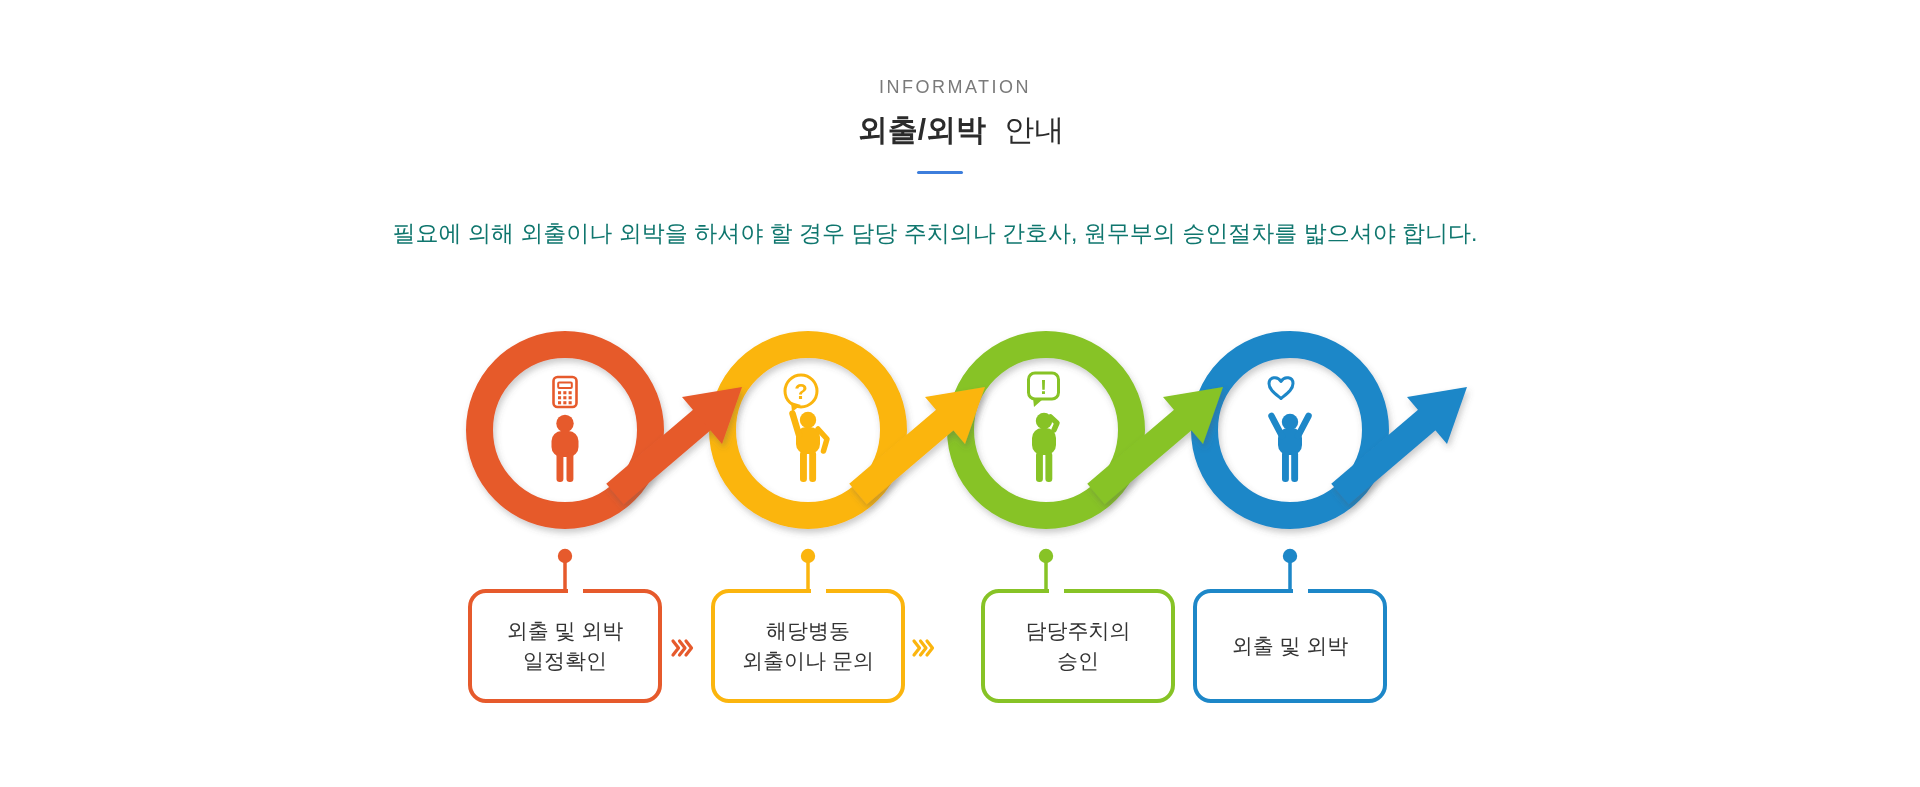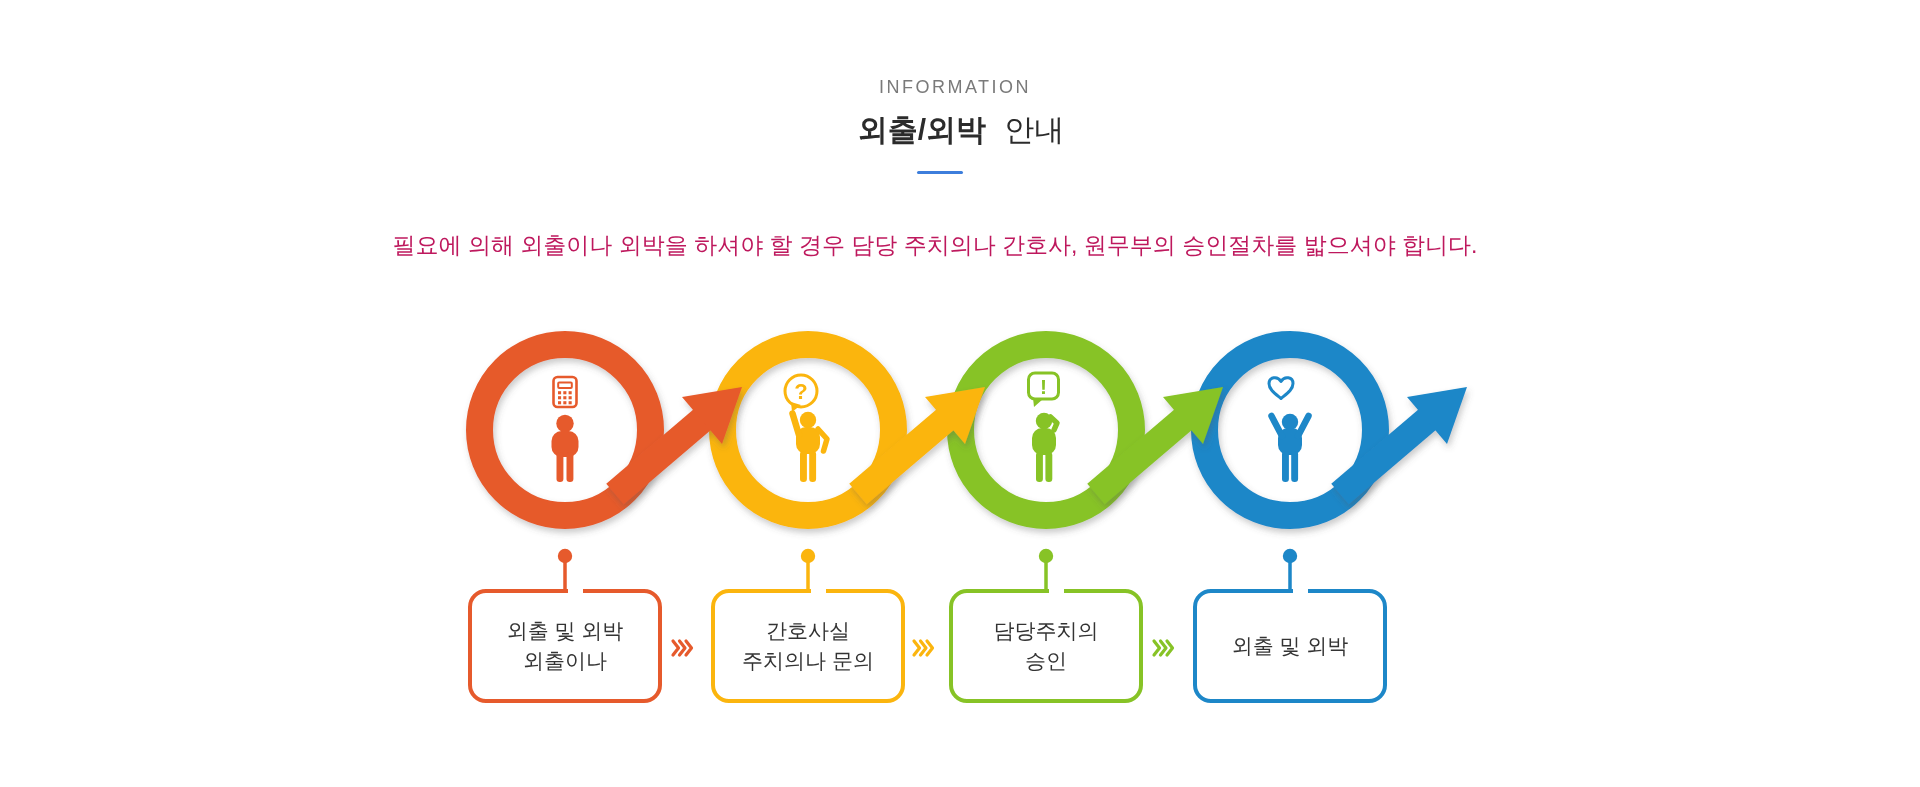--- a/index.html
+++ b/index.html
@@ -14,7 +14,7 @@
   .divider{position:absolute;top:171px;left:940px;transform:translateX(-50%);
            width:46px;height:3px;border-radius:1.5px;}
   .desc{position:absolute;top:216px;left:935px;transform:translateX(-50%);
-        font-size:23px;line-height:35px;color:#be185d;text-align:center;white-space:nowrap;margin-top:12px;}
+        font-size:23px;line-height:35px;color:#0f766e;text-align:center;white-space:nowrap;}
   #diagram{position:absolute;left:0;top:0;}
   .box{position:absolute;top:589px;width:194px;height:114px;box-sizing:border-box;
        border:4px solid #000;border-radius:18px;background:#fff;

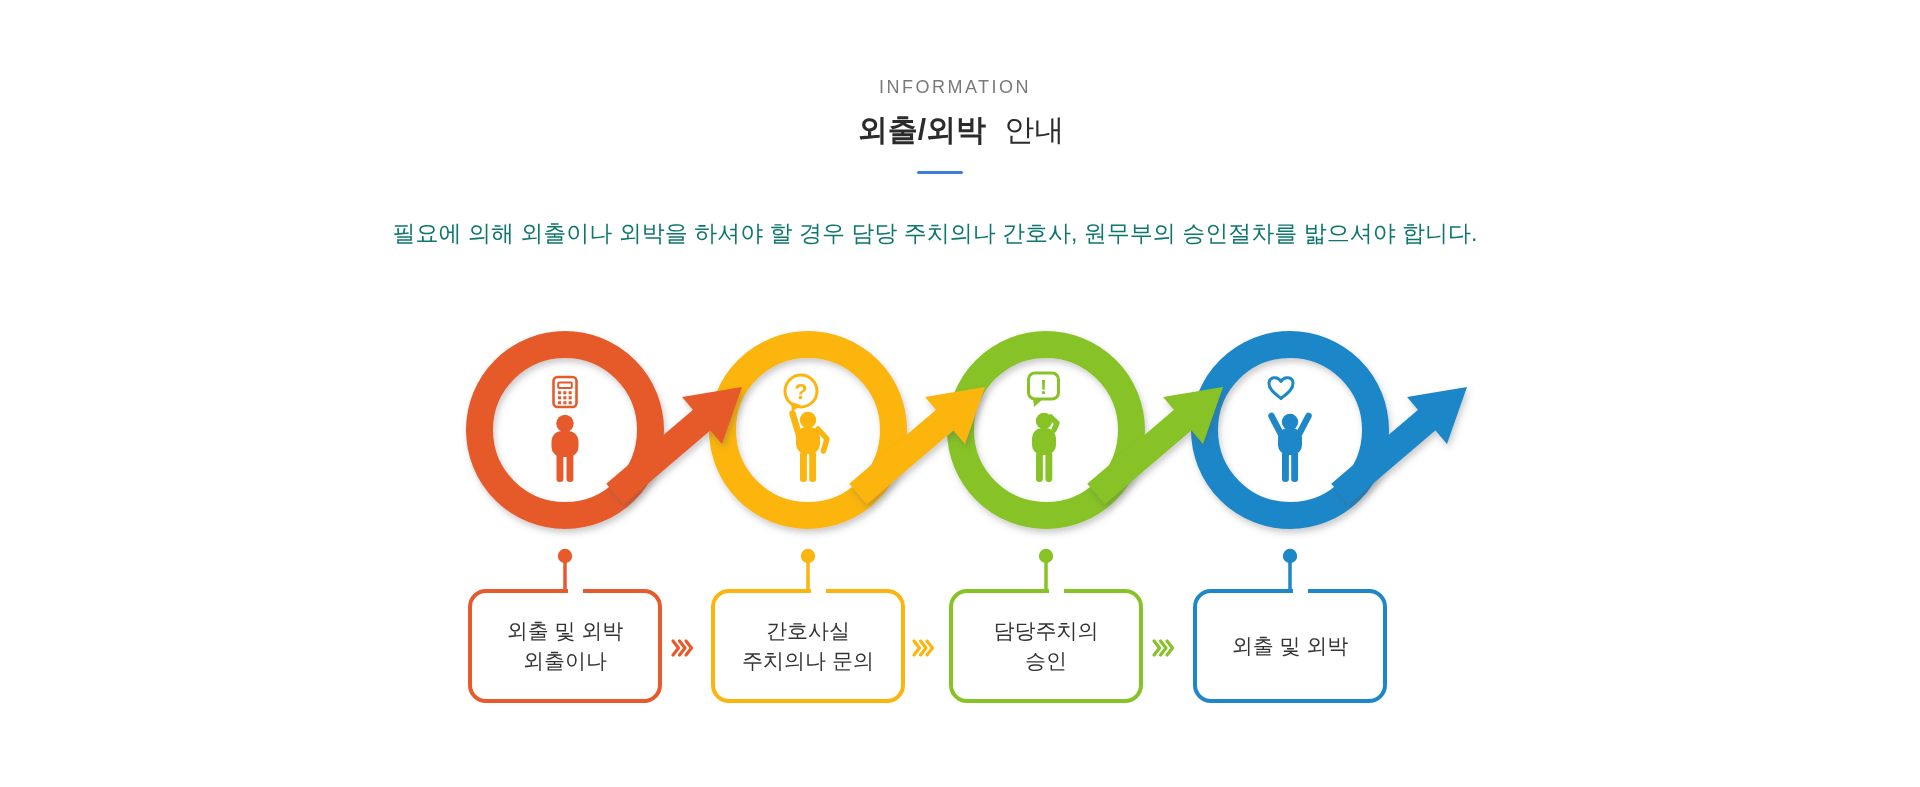--- a/index.html
+++ b/index.html
@@ -139,7 +139,7 @@
       </div>
       <div class="notch" style="left: 567.5px;"></div>
       <div class="box" style="left: 711px; border-color: rgb(251, 181, 14);">
-        <div>간호사실</div>
+        <div>해당병동</div>
         <div>주치의나 문의</div>
       </div>
       <div class="notch" style="left: 810.5px;"></div>

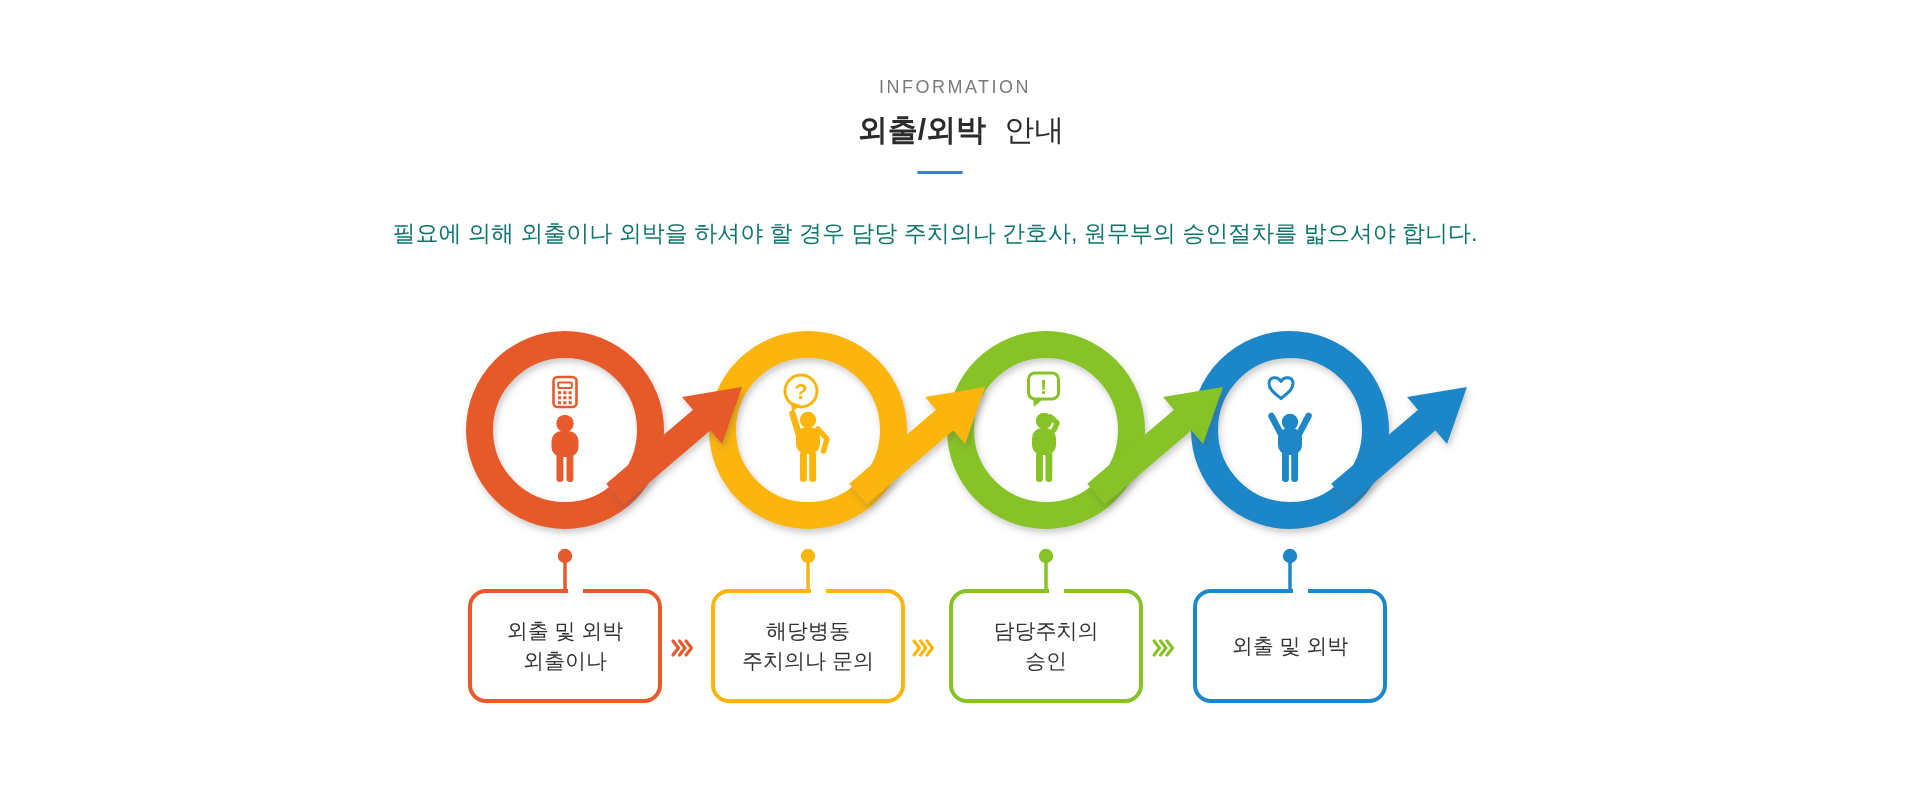--- a/index.html
+++ b/index.html
@@ -143,7 +143,7 @@
         <div>주치의나 문의</div>
       </div>
       <div class="notch" style="left: 810.5px;"></div>
-      <div class="box" style="left: 949px; border-color: rgb(135, 195, 38);">
+      <div class="box" style="left: 981px; border-color: rgb(135, 195, 38);">
         <div>담당주치의</div>
         <div>승인</div>
       </div>

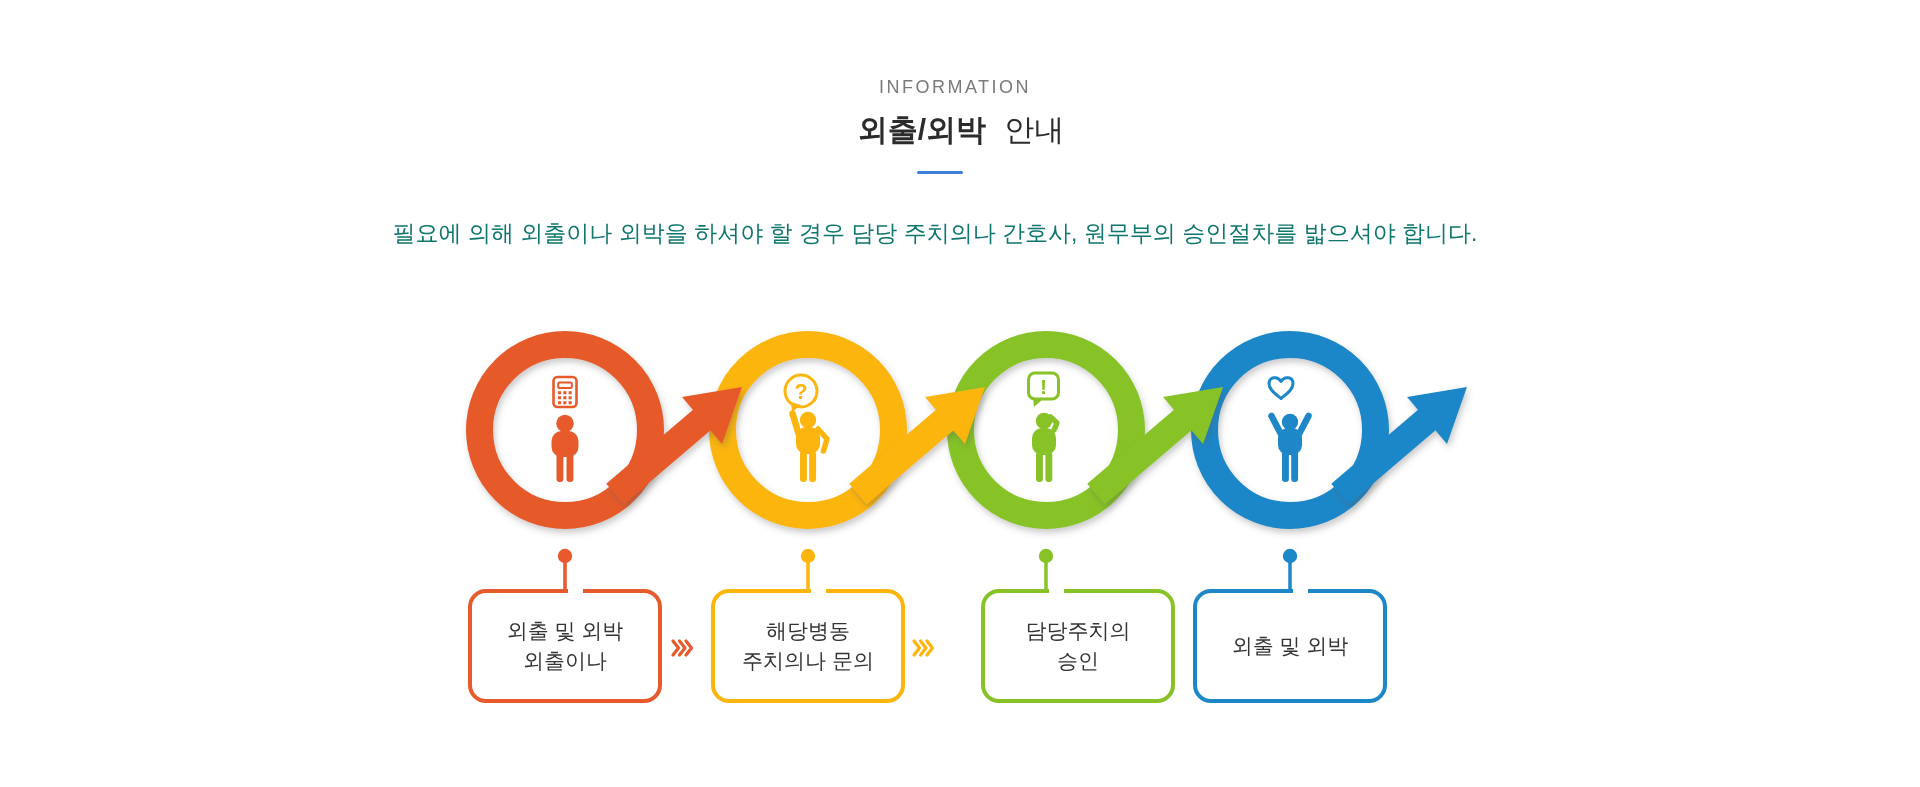--- a/index.html
+++ b/index.html
@@ -135,7 +135,7 @@
   <div id="boxes">
       <div class="box" style="left: 468px; border-color: rgb(230, 90, 44);">
         <div>외출 및 외박</div>
-        <div>외출이나</div>
+        <div>일정확인</div>
       </div>
       <div class="notch" style="left: 567.5px;"></div>
       <div class="box" style="left: 711px; border-color: rgb(251, 181, 14);">

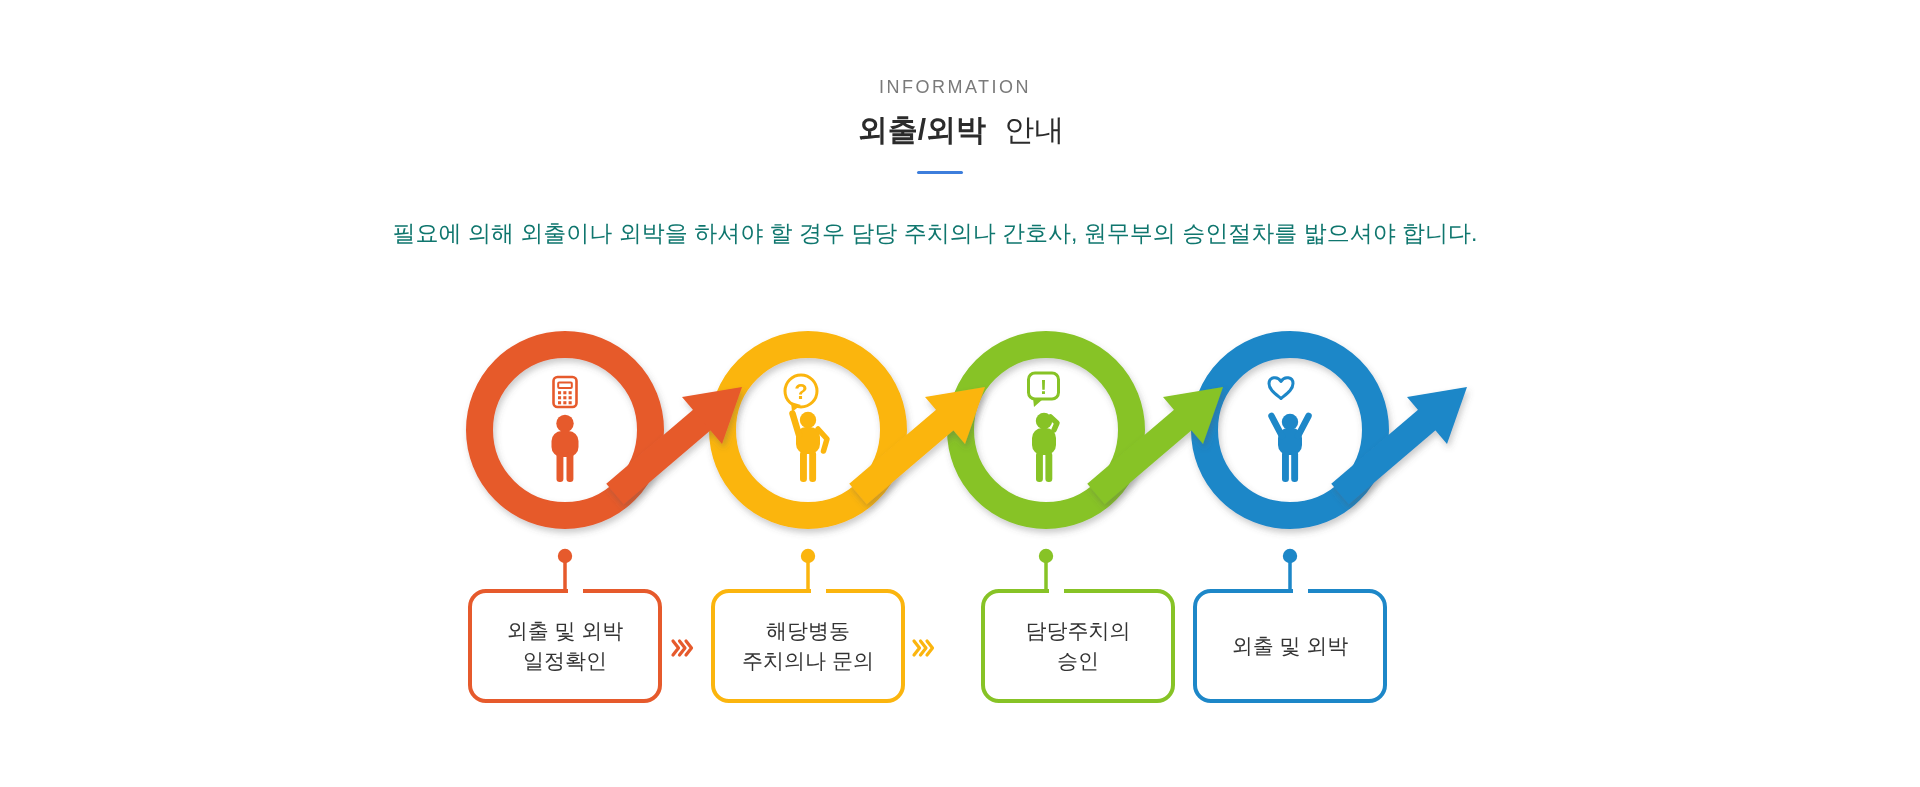--- a/index.html
+++ b/index.html
@@ -140,7 +140,7 @@
       <div class="notch" style="left: 567.5px;"></div>
       <div class="box" style="left: 711px; border-color: rgb(251, 181, 14);">
         <div>해당병동</div>
-        <div>주치의나 문의</div>
+        <div>외출이나 문의</div>
       </div>
       <div class="notch" style="left: 810.5px;"></div>
       <div class="box" style="left: 981px; border-color: rgb(135, 195, 38);">

